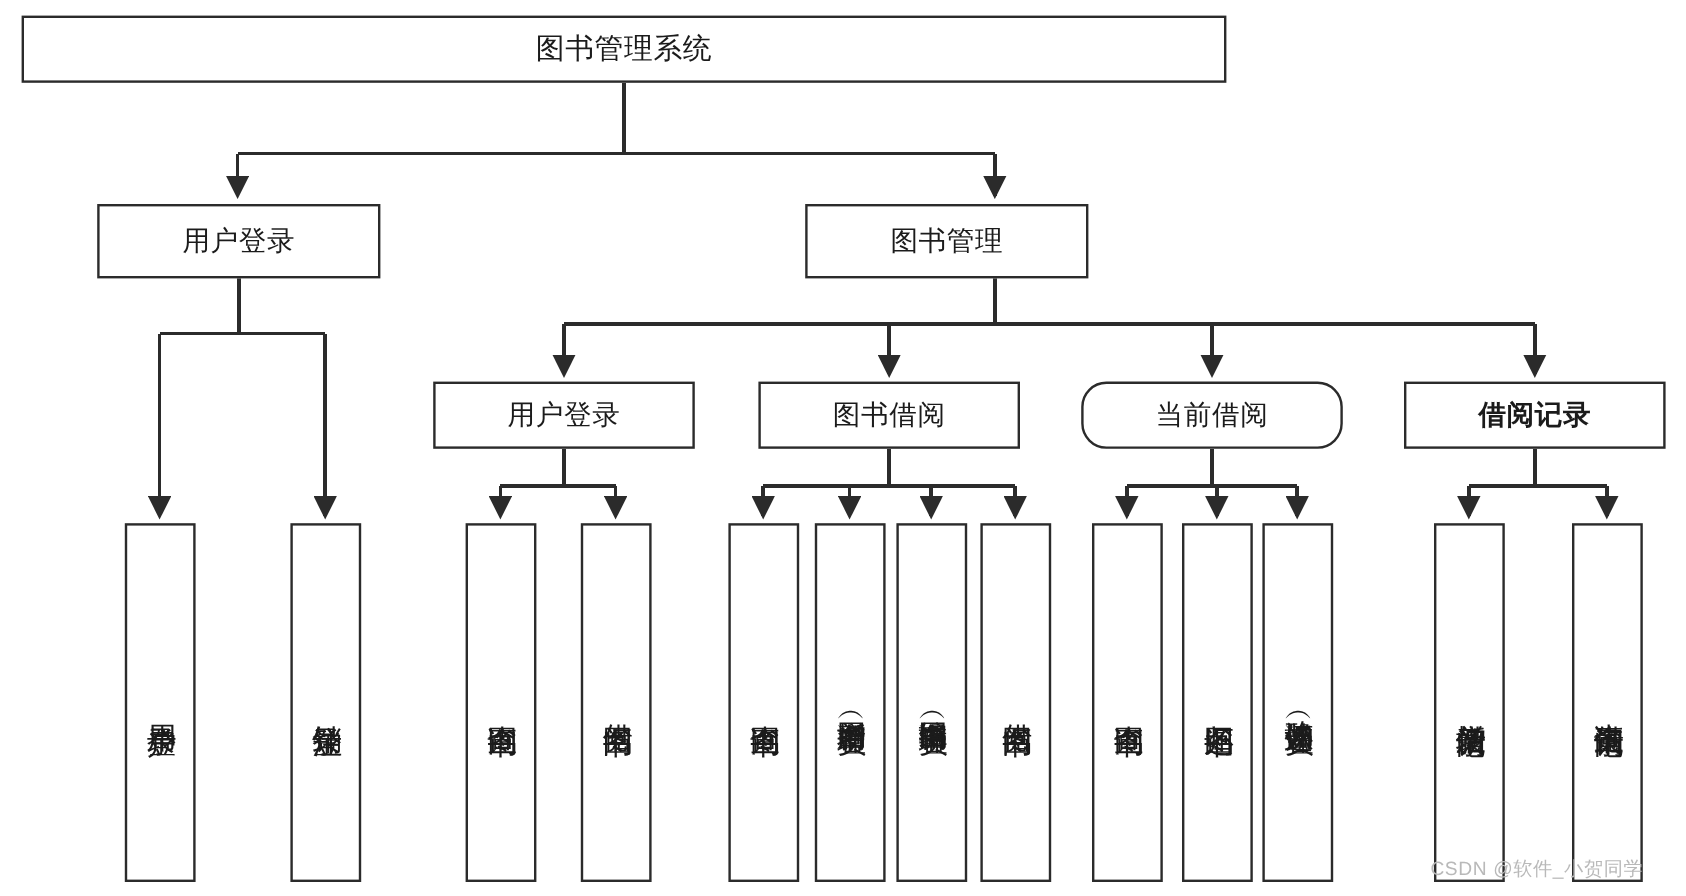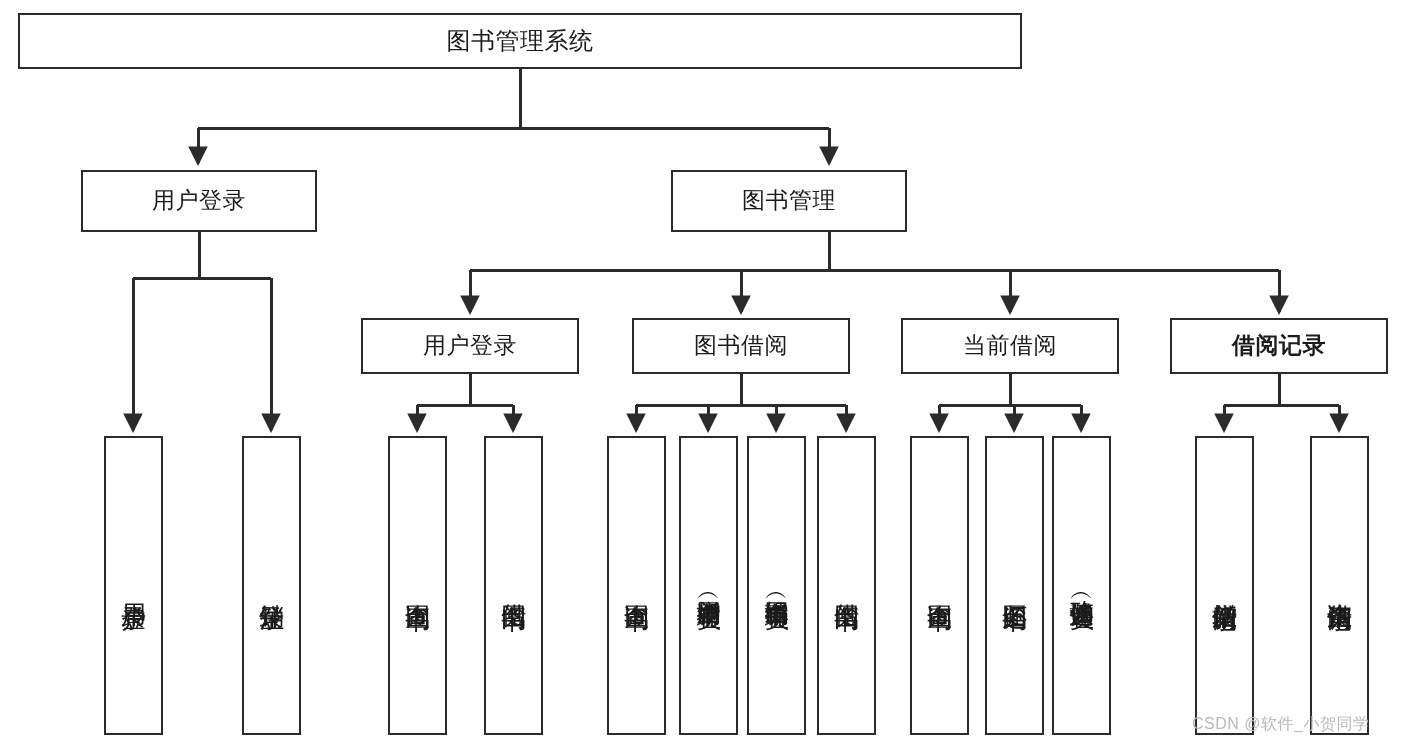--- a/index.html
+++ b/index.html
@@ -150,7 +150,7 @@
   <div class="node h" style="left:632px; top:318px; width:218px; height:56px;">
     <span class="label">图书借阅</span>
   </div>
-  <div class="node h" style="left:901px; top:318px; width:218px; height:56px;">
+  <div class="node h" style="left:901px; top:318px; width:218px; height:56px;border-radius:21px;">
     <span class="label">当前借阅</span>
   </div>
   <div class="node h" style="left:1170px; top:318px; width:218px; height:56px;font-weight:bold;">

